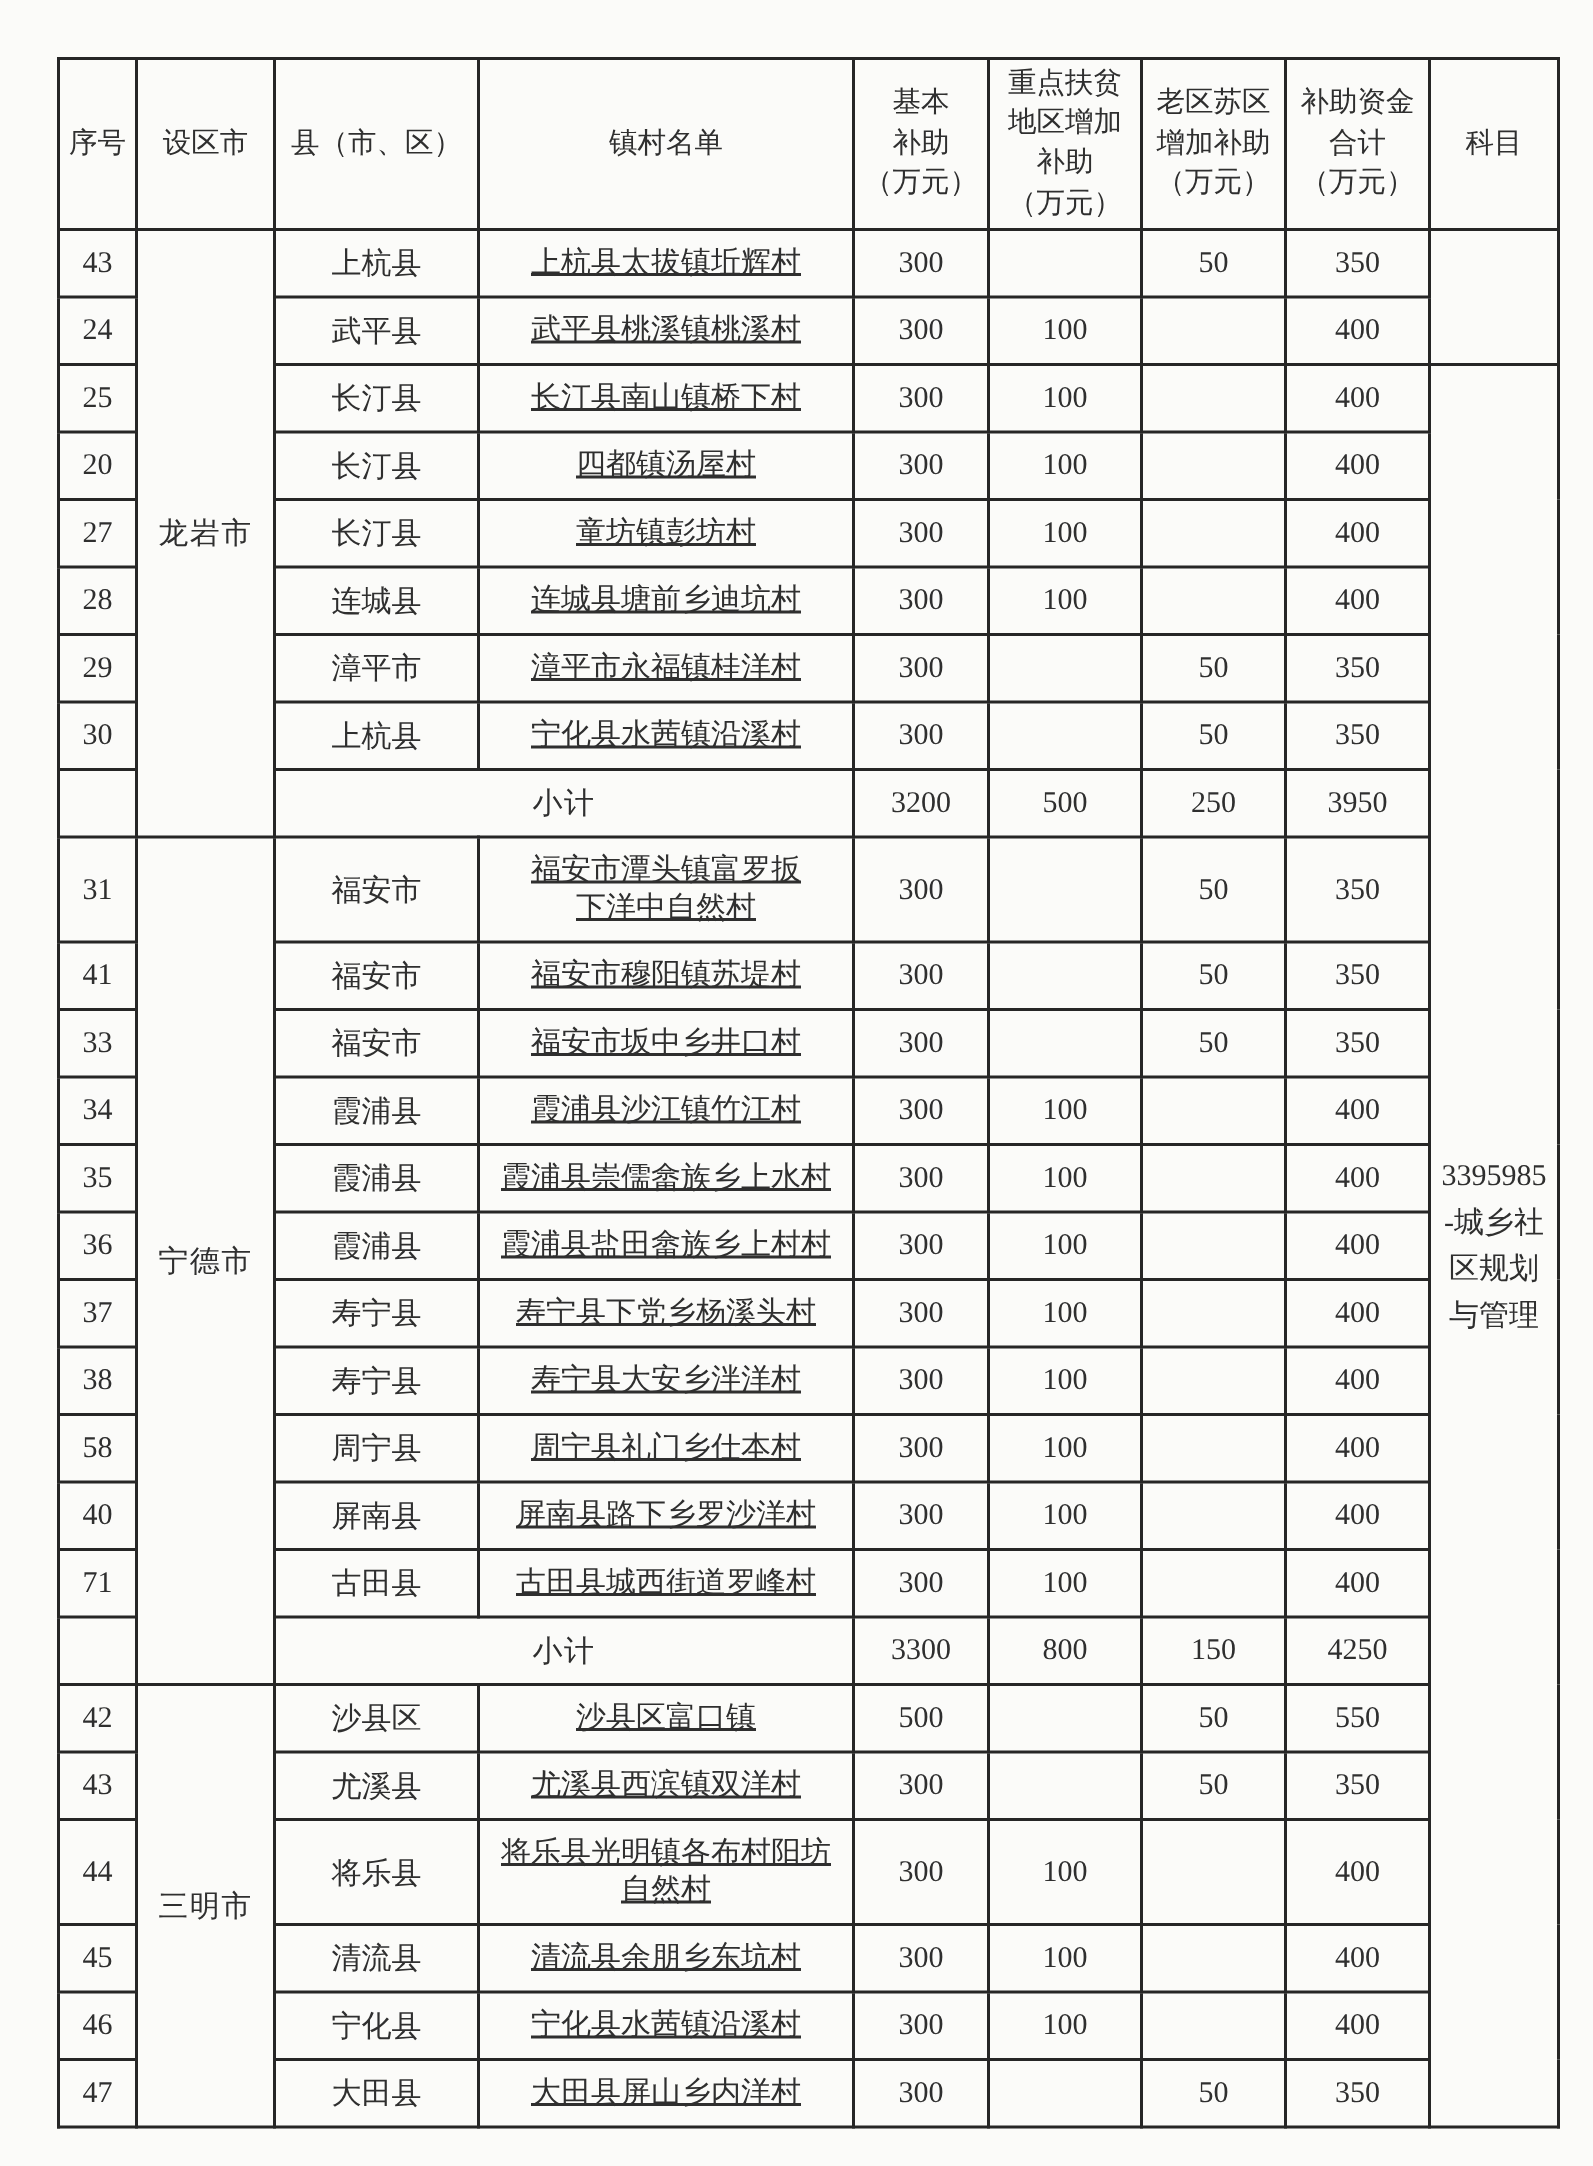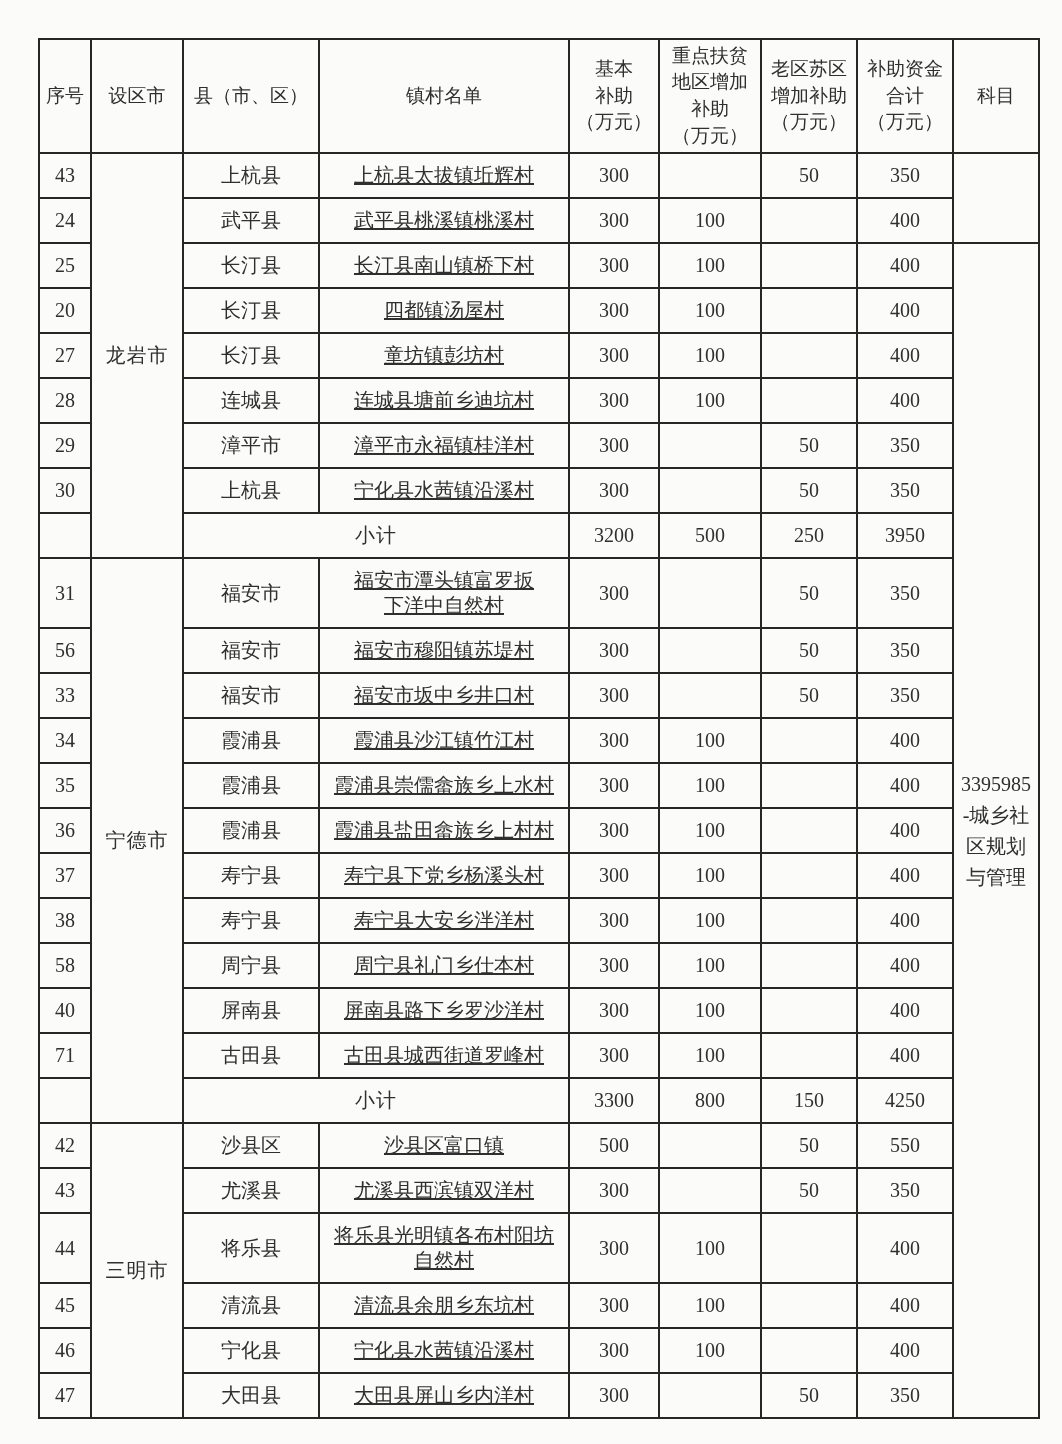--- a/index.html
+++ b/index.html
@@ -184,7 +184,7 @@
           <td class="c-num">350</td>
         </tr>
         <tr>
-          <td class="c-no">56</td>
+          <td class="c-no">41</td>
           <td class="c-county">福安市</td>
           <td class="c-village">福安市穆阳镇苏堤村</td>
           <td class="c-num">300</td>

